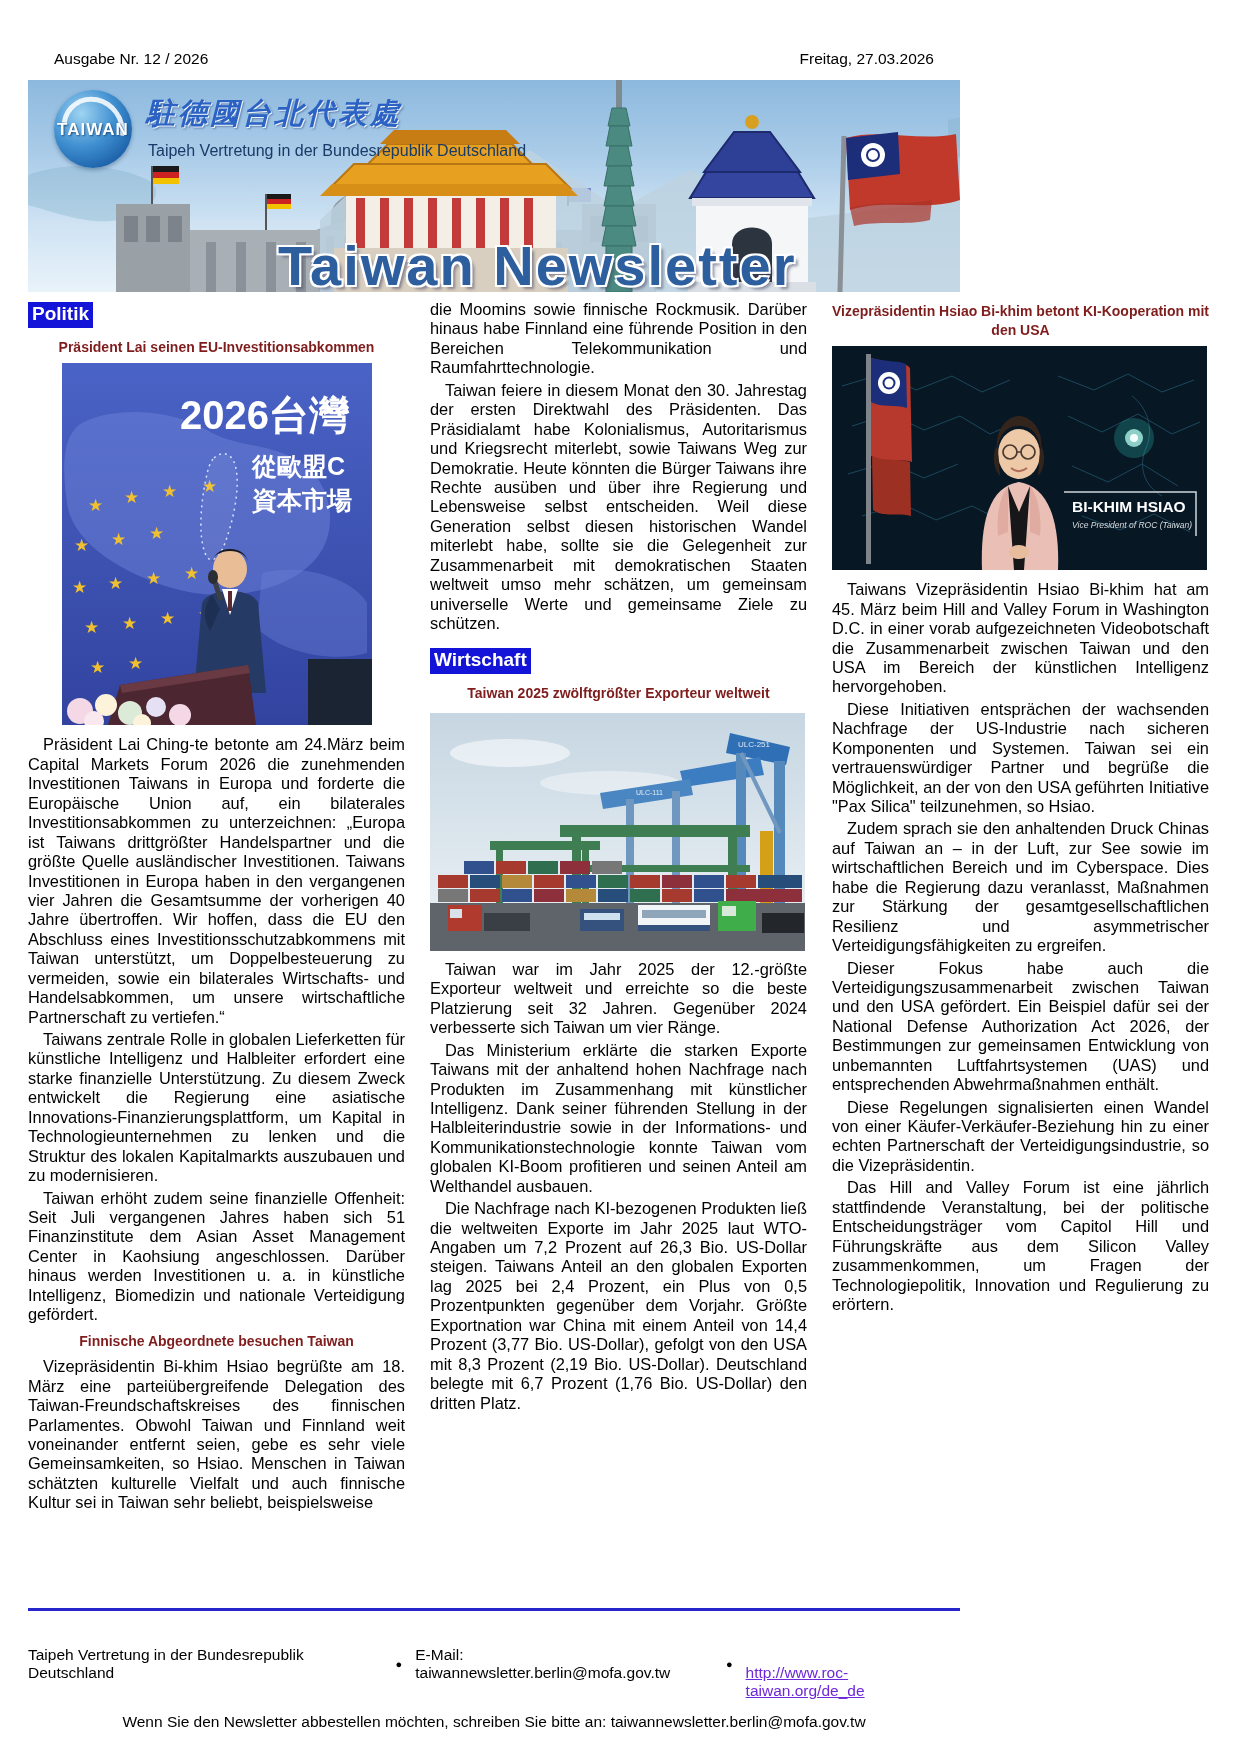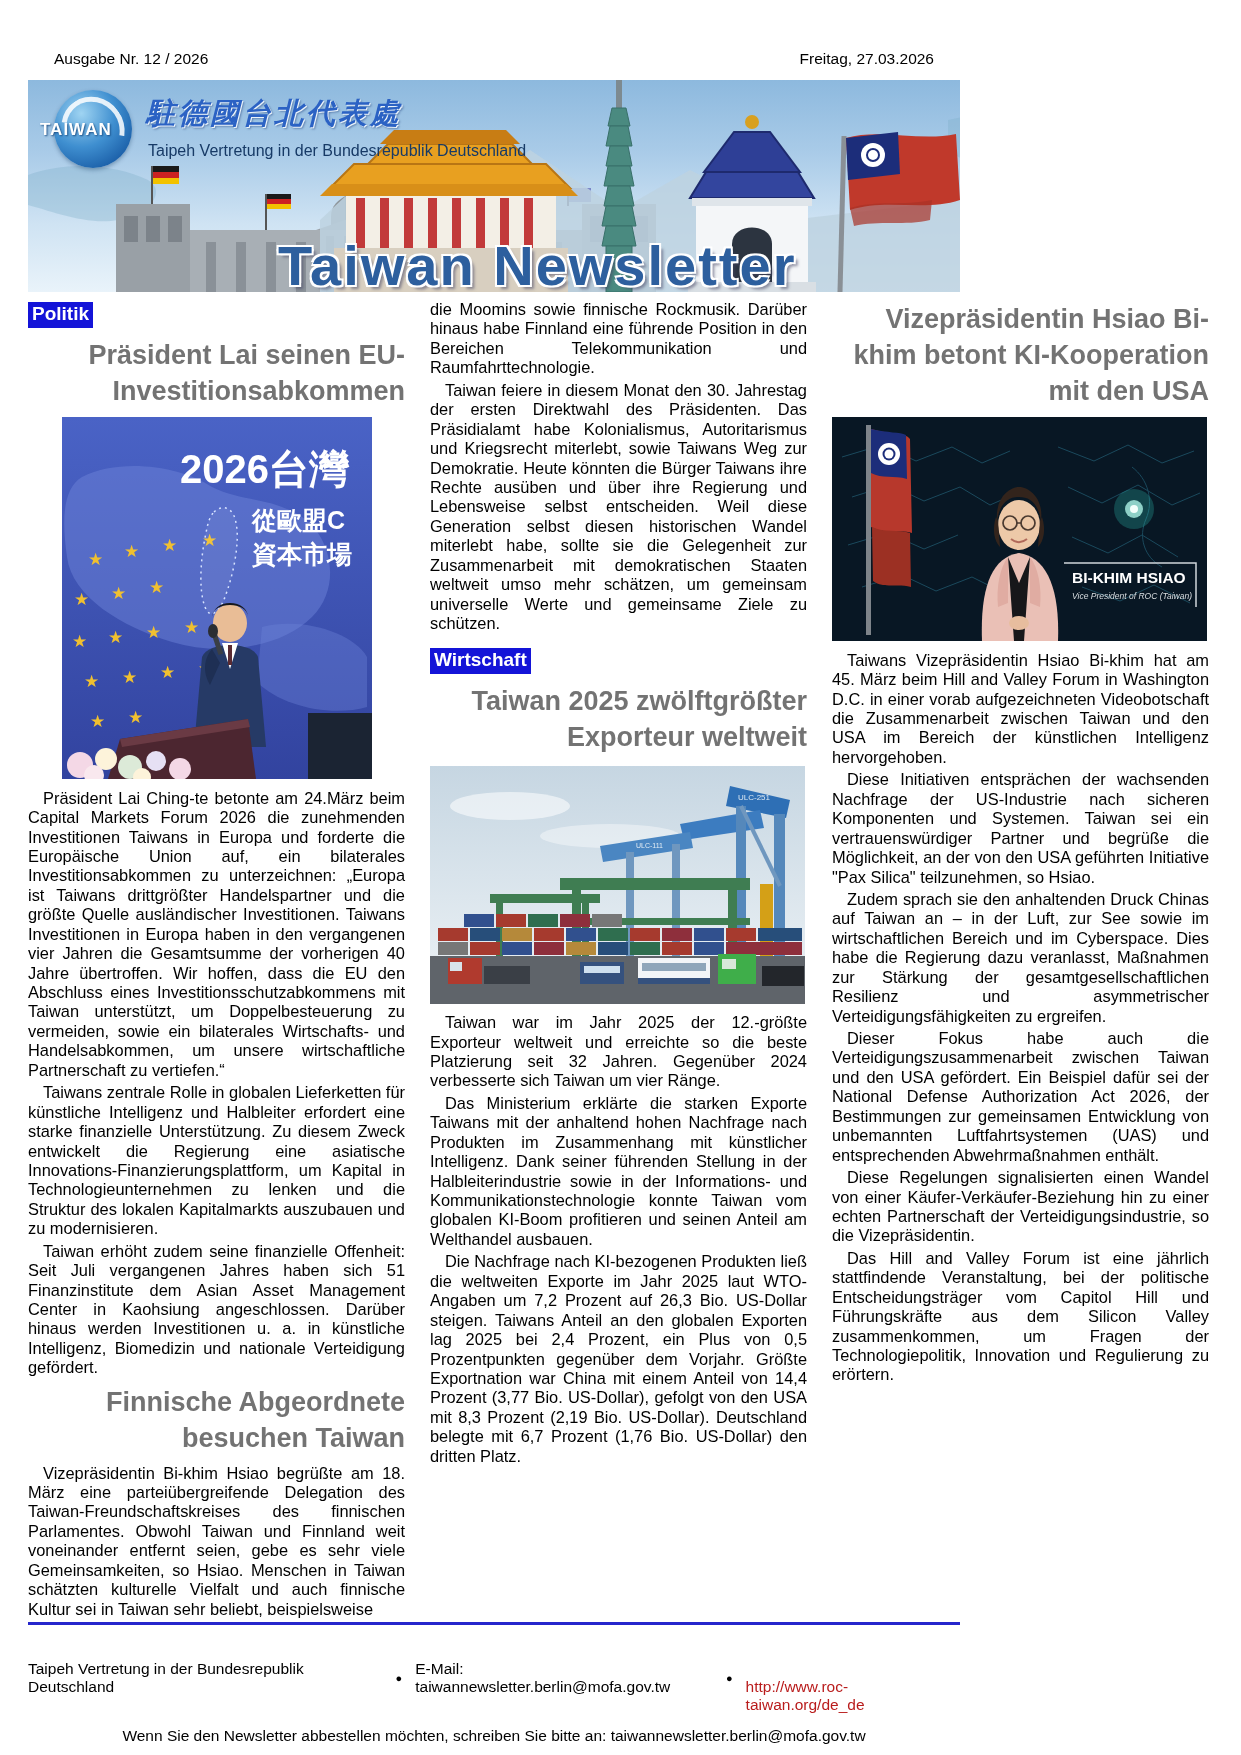--- a/index.html
+++ b/index.html
@@ -20,7 +20,7 @@
   .banner-logo .swoosh { position:absolute; left:8px; top:6px; width:62px; height:66px; border-radius:50%;
                  border:5px solid rgba(255,255,255,.85); border-left-color:transparent; border-bottom-color:transparent;
                  transform:rotate(-35deg); }
-  .banner-logo .logo-word { position:absolute; left:-14px; top:30px; width:106px; 
+  .banner-logo .logo-word { position:absolute; left:-14px; top:30px; width:106px; text-align:center;
                  color:#fff; font-weight:700; font-size:17px; letter-spacing:1px; text-shadow:1px 1px 2px #1b4f86; }
   .banner-zh { position:absolute; left:118px; top:14px; font-size:29px; font-weight:700; font-style:italic;
                color:#2b62c4; text-shadow:1px 1px 0 #eaf3fb, 2px 2px 2px rgba(30,60,120,.45); letter-spacing:3px; }

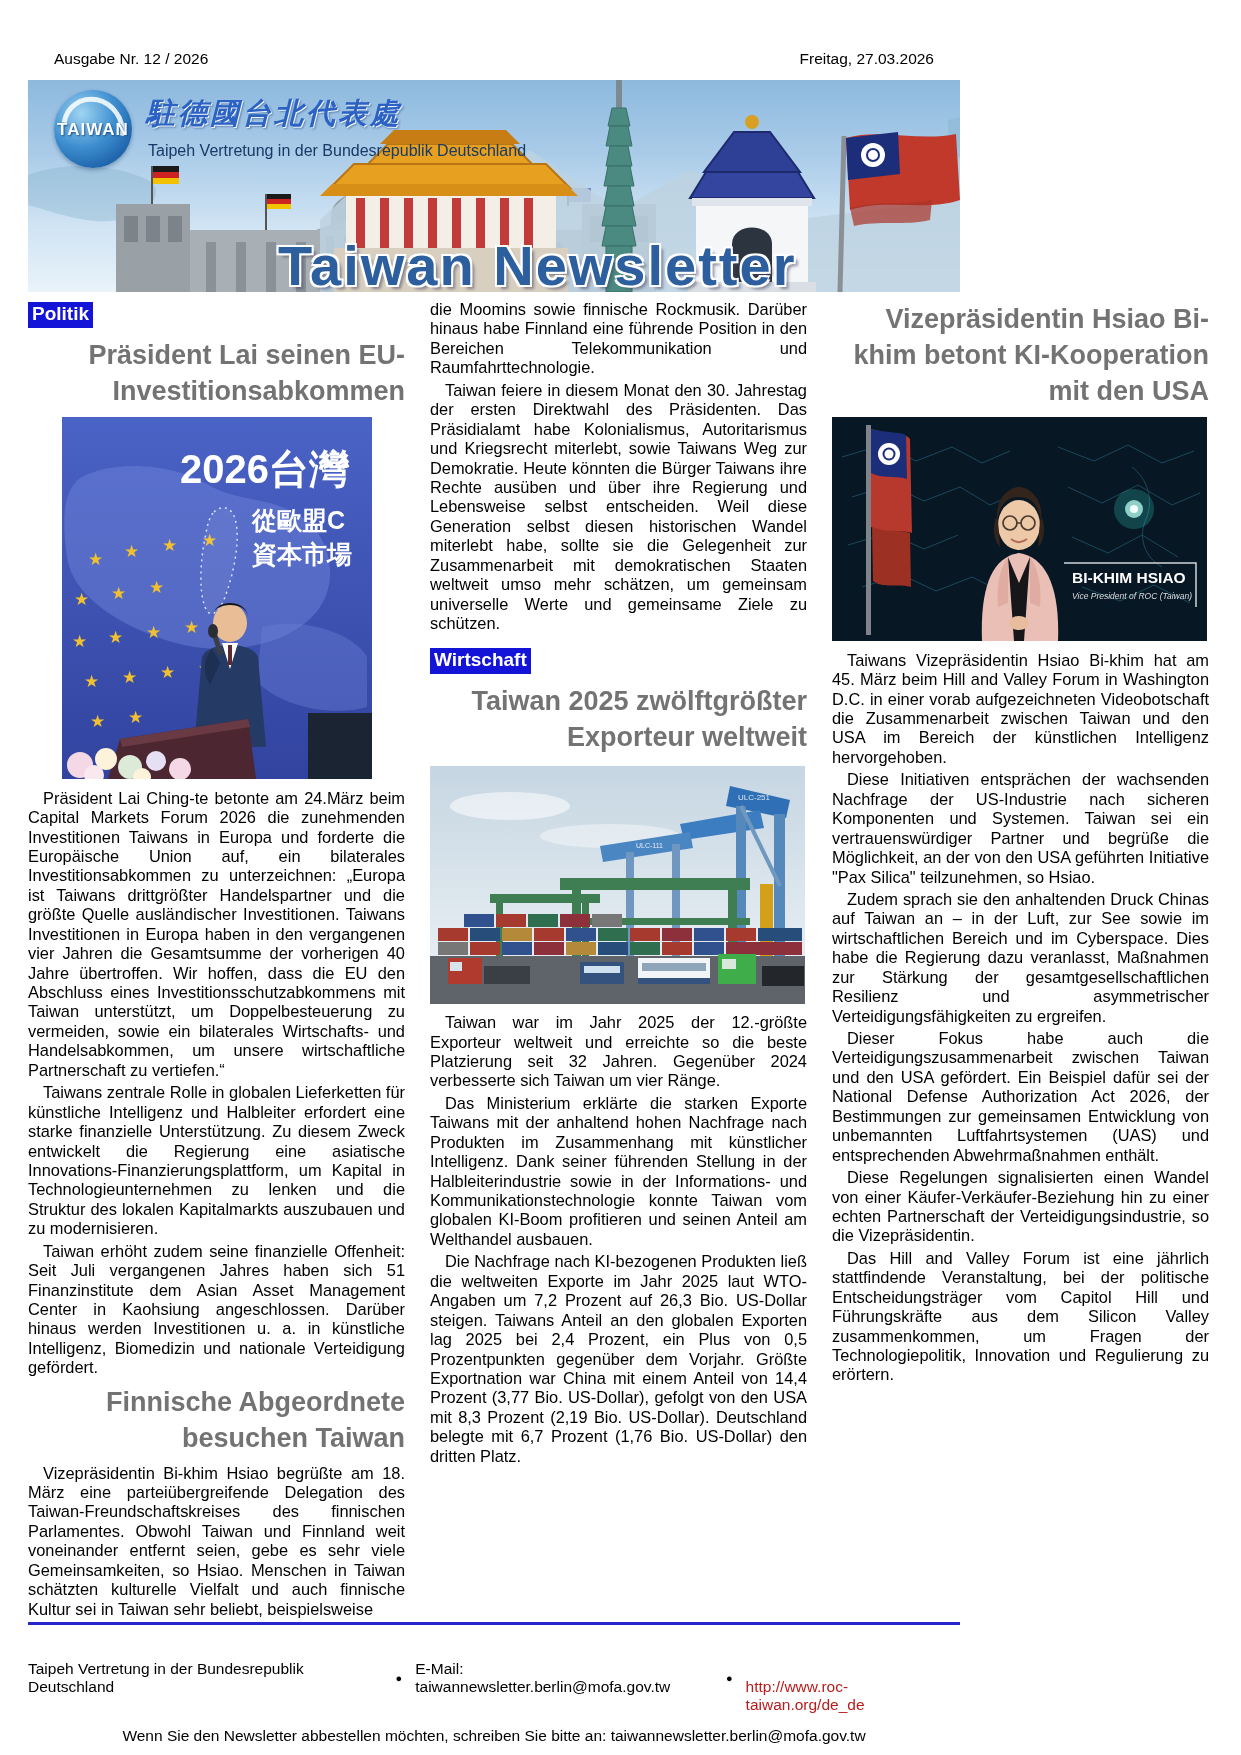--- a/index.html
+++ b/index.html
@@ -37,7 +37,7 @@
   .col p.cont { text-indent:0; }
   .section-label { display:inline-block; background:#1414d8; color:#fff; font-weight:700; font-size:19px;
                    line-height:1.15; padding:1px 4px 3px; margin:2px 0 3px; }
-  .red-heading { color:#737373; font-weight:700; font-size:27px; line-height:1.33; text-align:right; margin:7px 0 7px; }
+  .red-heading { color:#7f1d1d; font-weight:700; font-size:14px; line-height:1.33; text-align:center; margin:7px 0 7px; }
   .photo { display:block; }
   .photo-lai  { width:310px; height:362px; margin:6px auto 10px; }
   .photo-port { width:375px; height:238px; margin:10px 0 9px; }

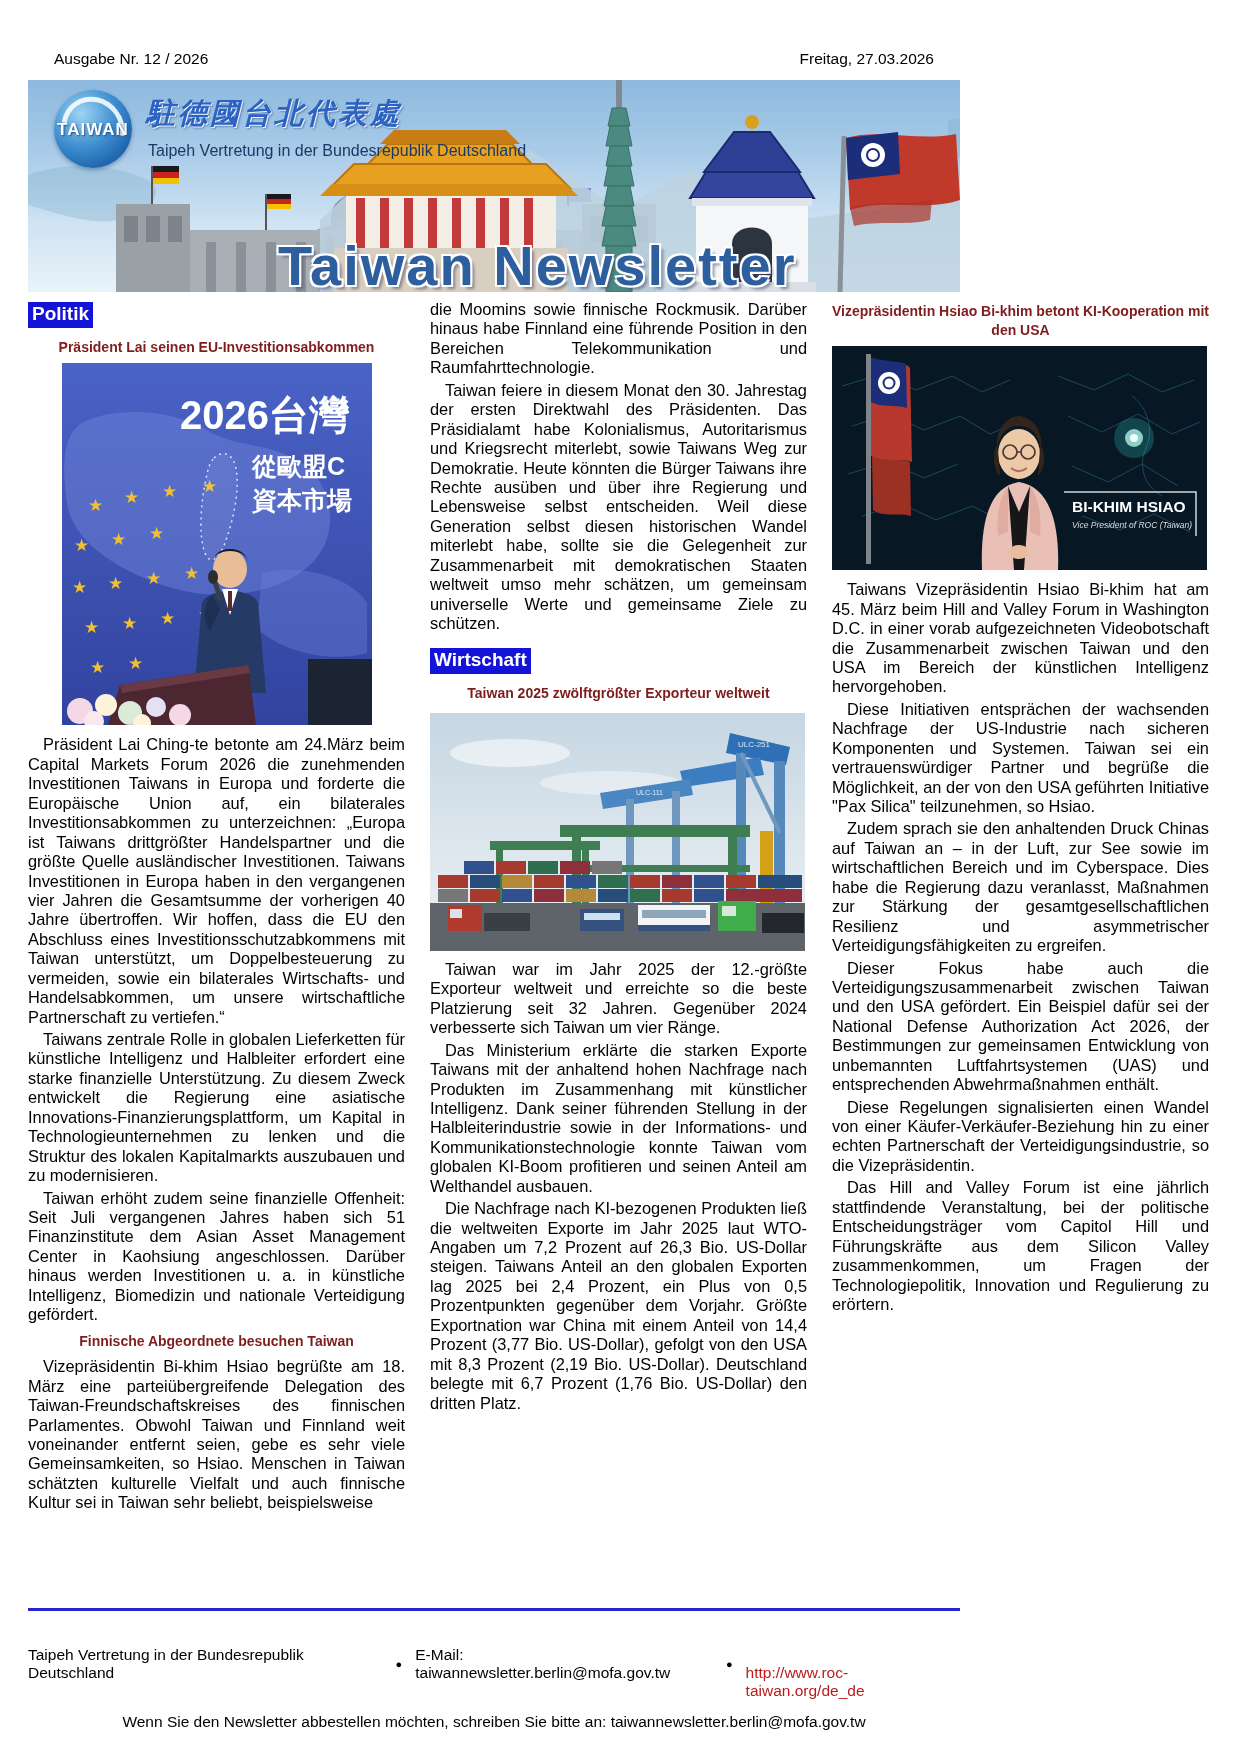--- a/index.html
+++ b/index.html
@@ -48,7 +48,7 @@
   .footer-line1 { display:flex; justify-content:center; align-items:center; gap:13px; }
   .footer-line2 { text-align:center; margin-top:13px; }
   .bullet { font-size:11px; }
-  .link { color:#b91c1c; cursor:pointer;margin-top:36px; }
+  .link { color:#6d28d9; text-decoration:underline; cursor:pointer;margin-top:36px; }
 </style>
 </head>
 <body>

